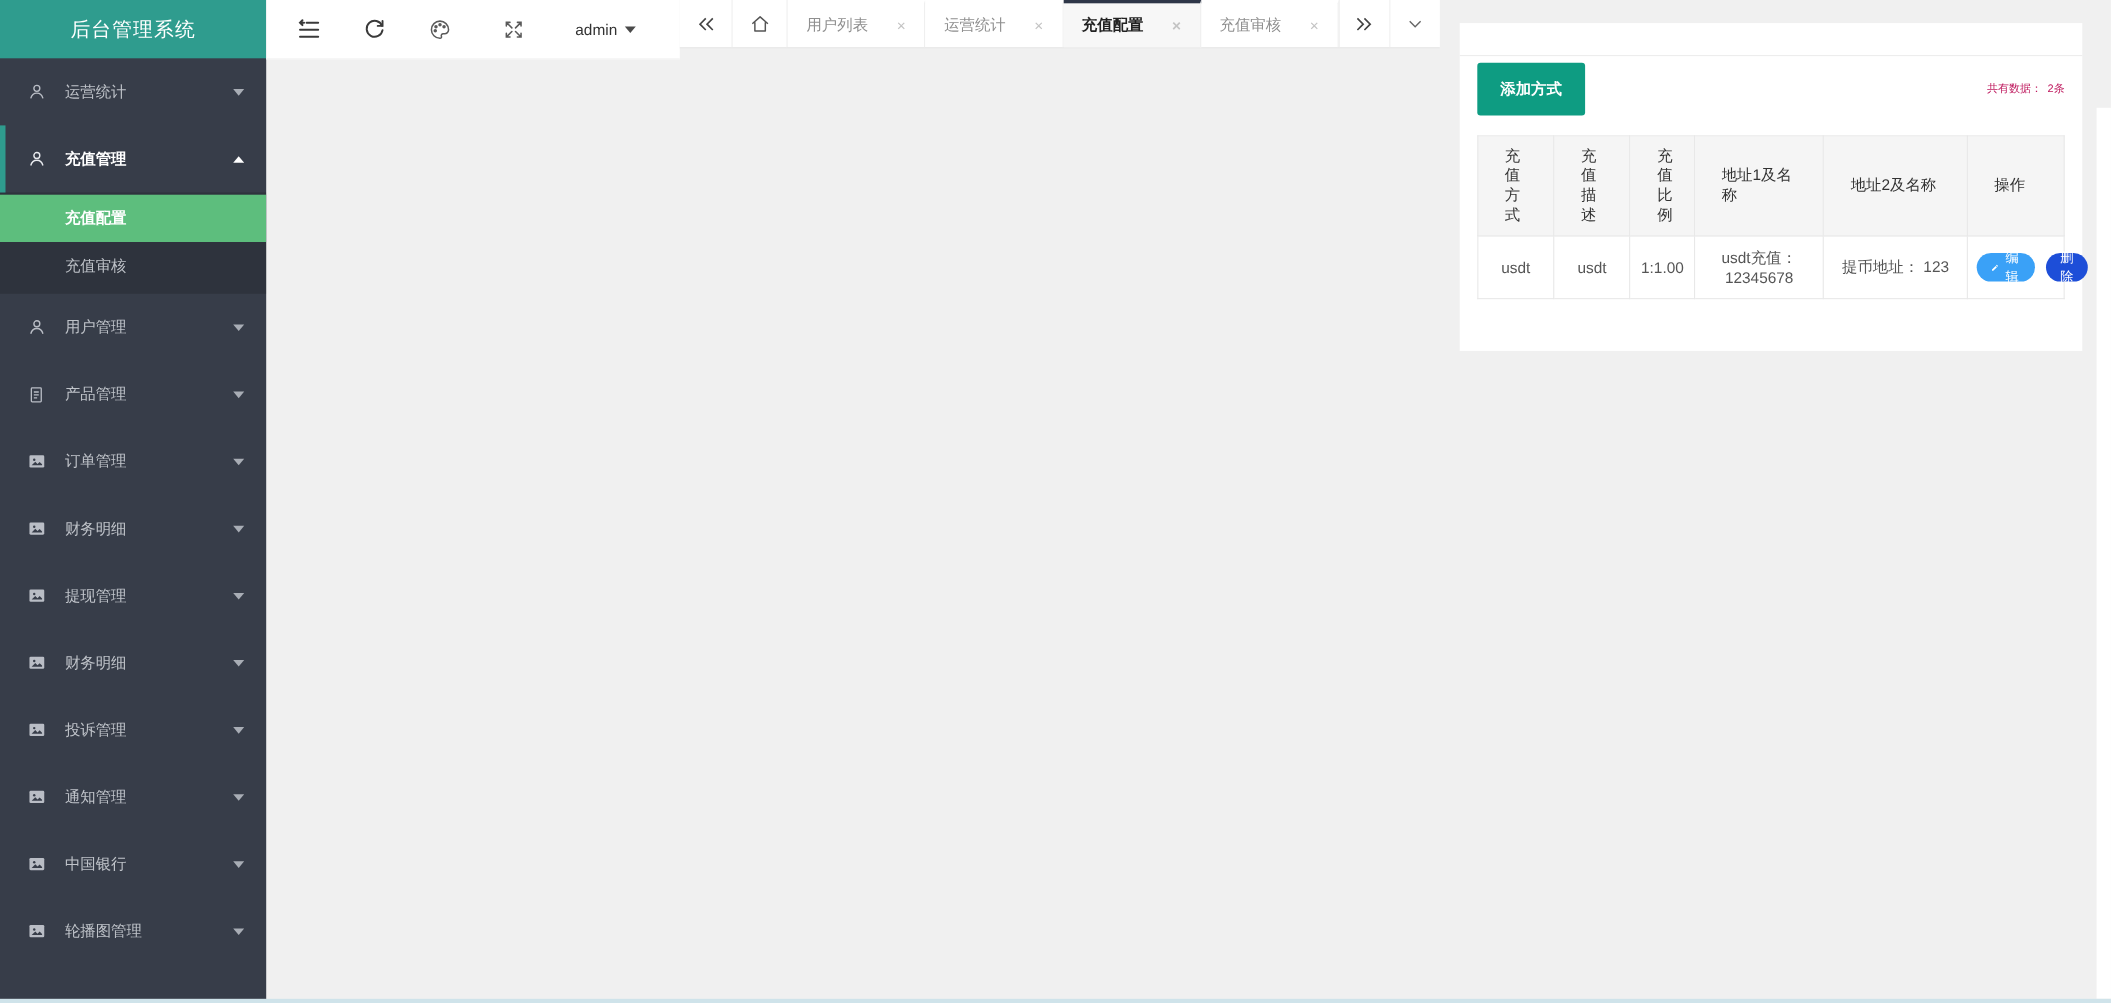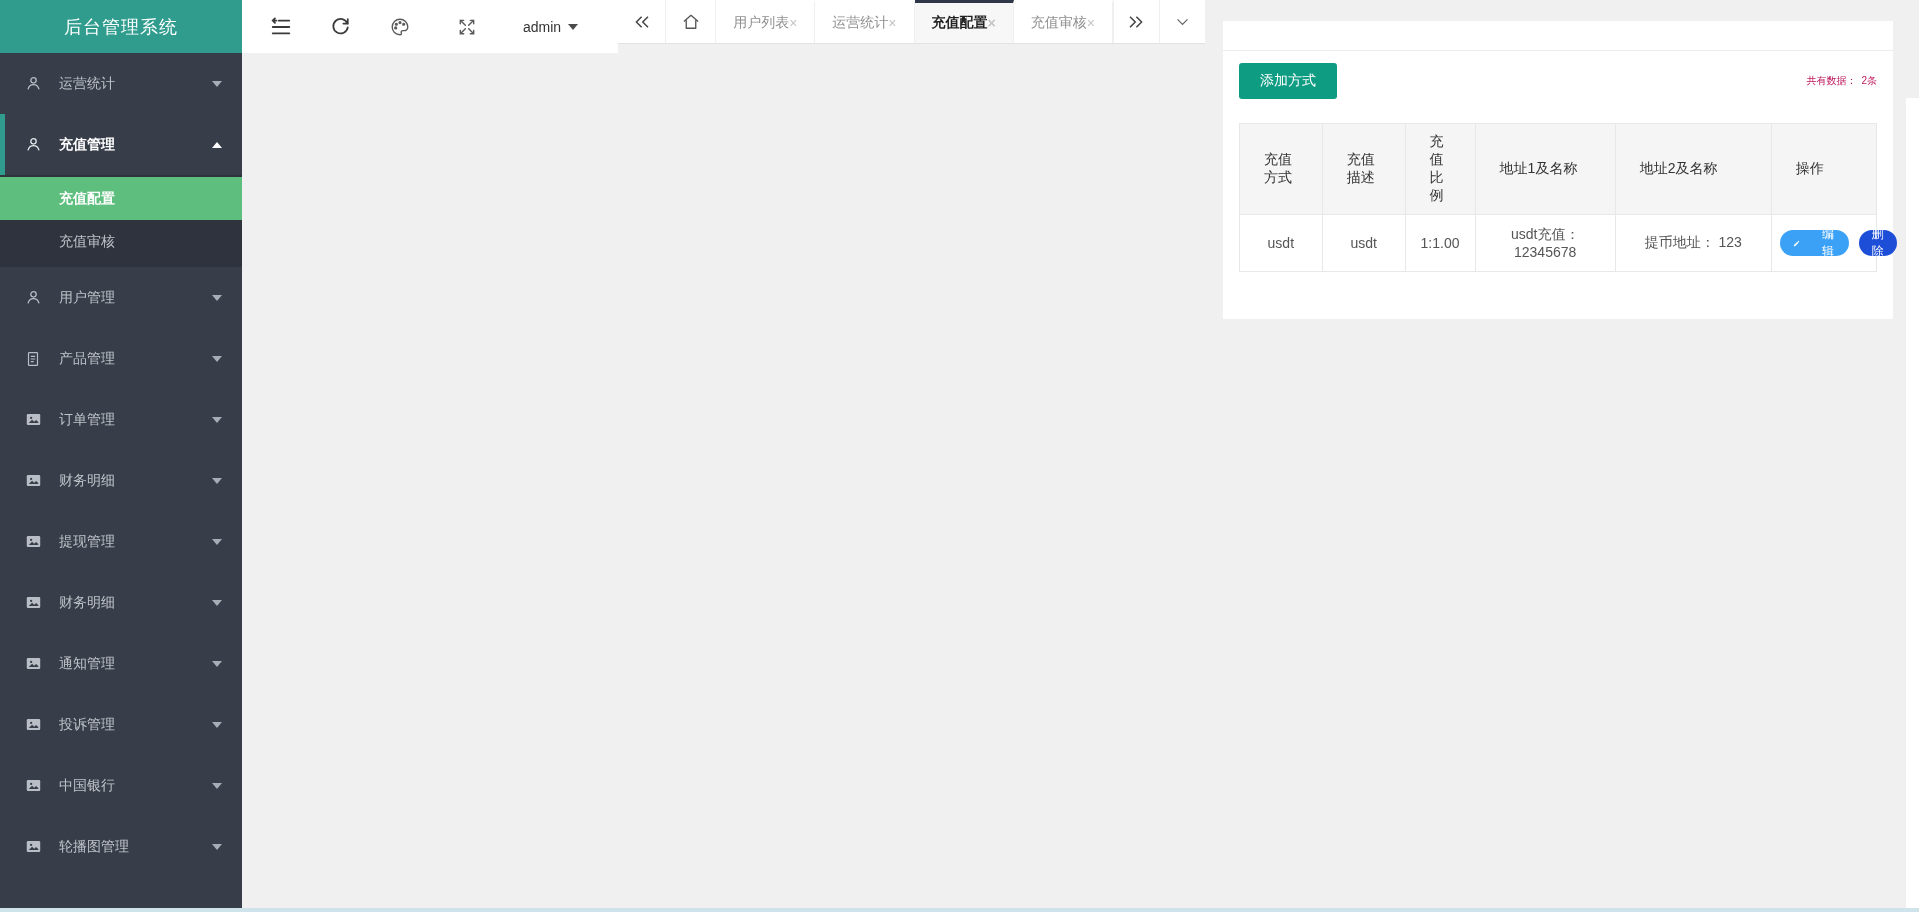--- a/index.html
+++ b/index.html
@@ -45,7 +45,7 @@
   .tb-cell { display:flex; align-items:center; justify-content:center; cursor:pointer; }
   .tb-nav { width:48px; border-right:1px solid #efefef; }
   .tb-home { width:50px; border-right:1px solid #efefef; }
-  .tab { display:flex; align-items:center; gap:0; padding:0 17px; border-right:1px solid #efefef;
+  .tab { display:flex; align-items:center; gap:26px; padding:0 17px; border-right:1px solid #efefef;
     font-size:14px; color:#8f8f8f; cursor:pointer; border-top:3px solid transparent; }
   .tab .tab-x { color:#c4c4c4; font-size:14px; line-height:1; cursor:pointer; }
   .tab.active { background:#f7f7f7; border-top:3px solid #2e3648; color:#222; font-weight:bold; }

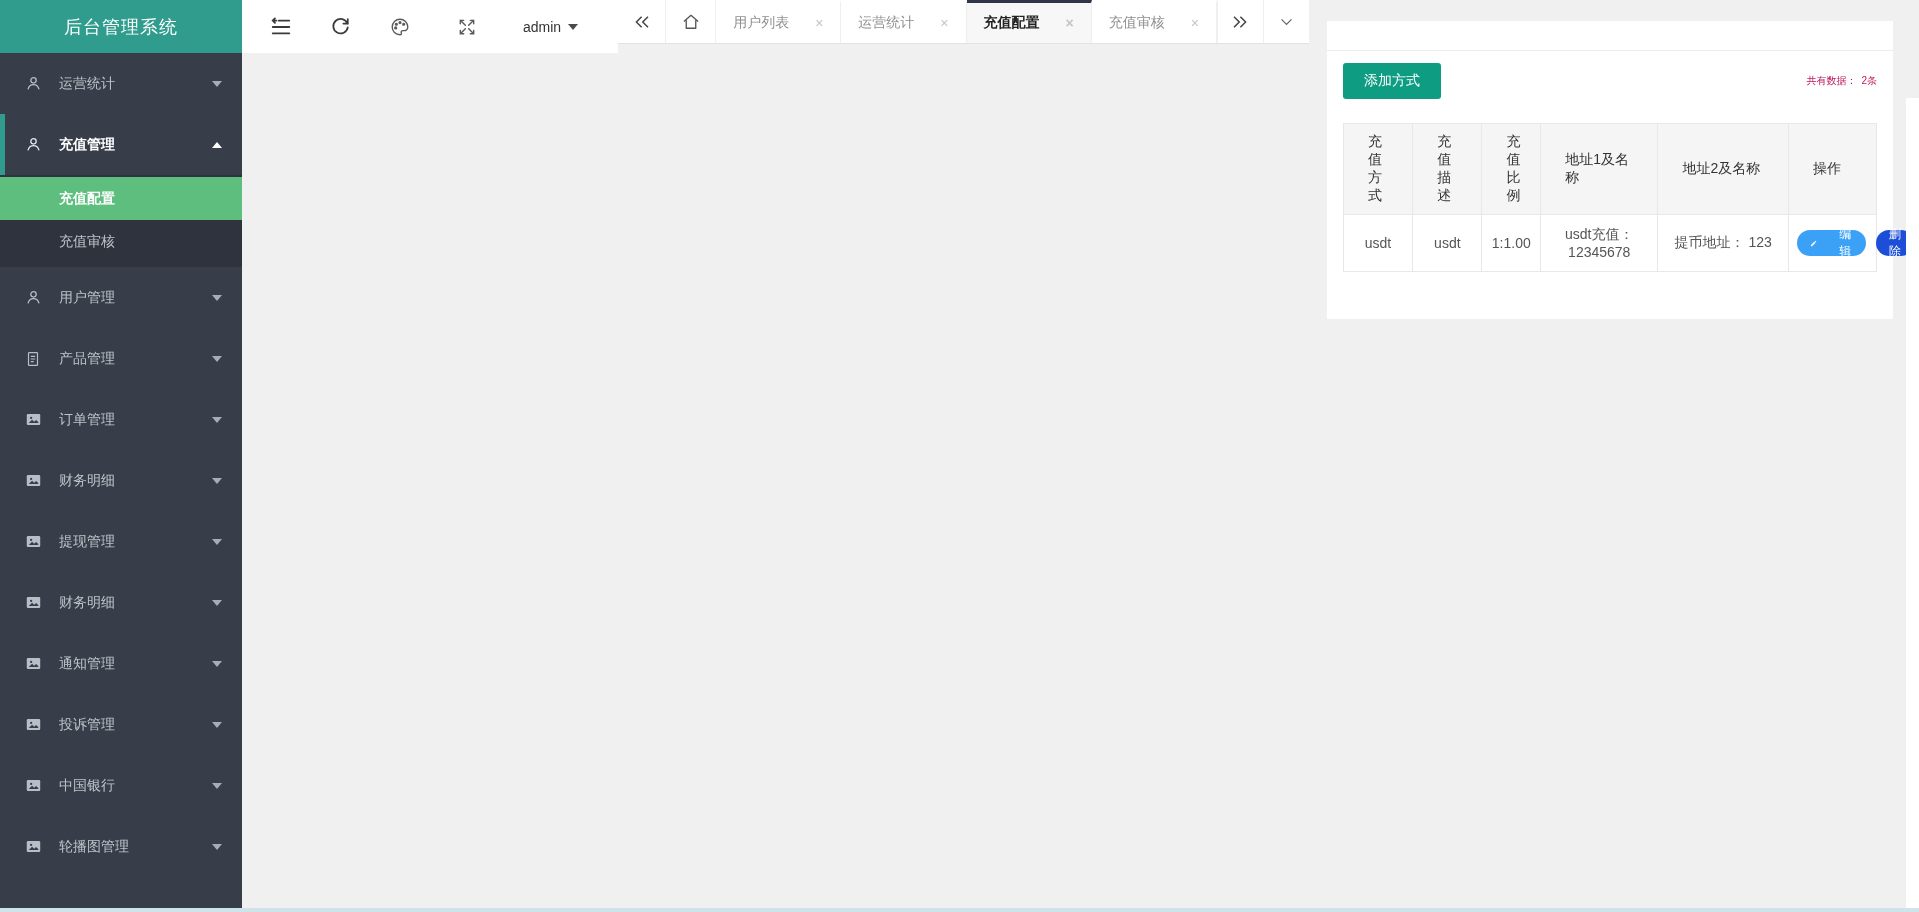--- a/index.html
+++ b/index.html
@@ -58,8 +58,8 @@
   .card-top { height:30px; border-bottom:1px solid #ededed; }
   .card-body { padding:10px 16px 47px; }
   .toolbar { display:flex; align-items:center; justify-content:space-between; height:40px; margin-bottom:22px; }
-  .btn-add { height:36px; padding:0 21px; background:#0e9c82; color:#fff; border:none;
-    border-radius:3px; font-size:14px; cursor:pointer; font-family:inherit; }
+  .btn-add { height:48px; padding:0 21px; background:#0e9c82; color:#fff; border:none;
+    border-radius:3px; font-size:14px; cursor:pointer; font-family:inherit;font-weight:bold; }
   .count { font-size:10px; color:#be185d; display:flex; gap:5px;justify-content:center; }
 
   table.data-table { width:100%; border-collapse:collapse; table-layout:fixed; }

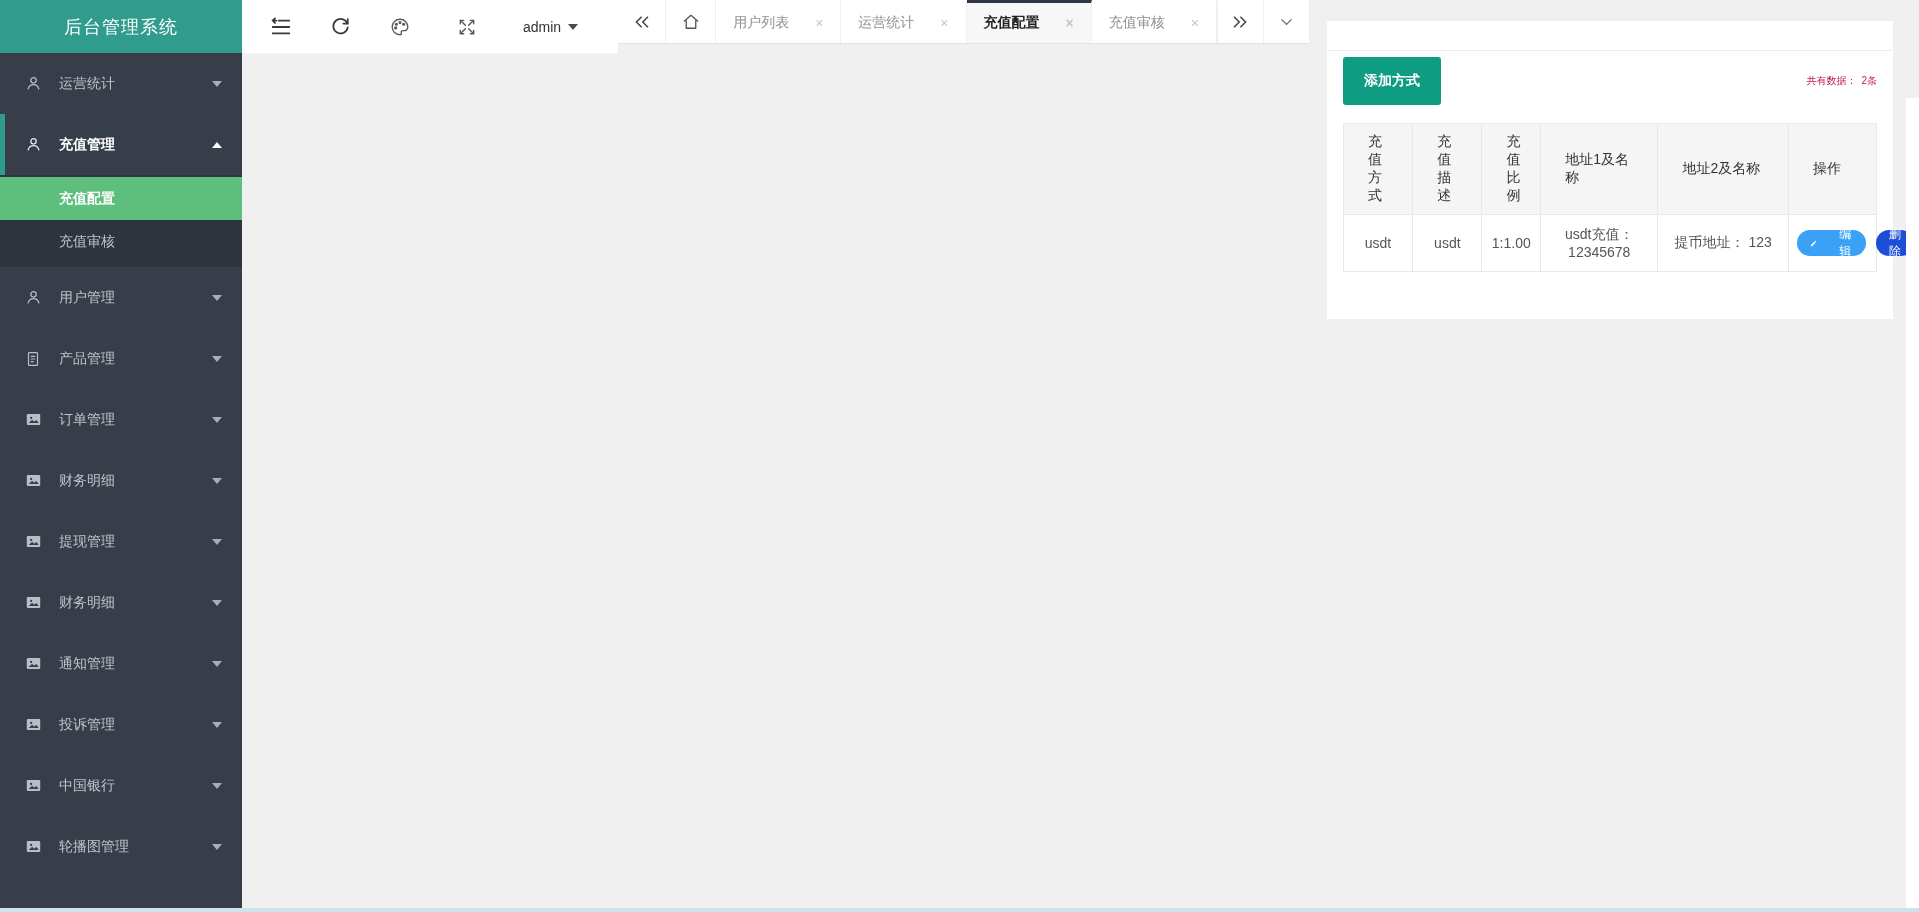--- a/index.html
+++ b/index.html
@@ -69,7 +69,7 @@
   .data-table td { text-align:center; color:#555; padding:11px 8px; height:48px; }
   .actions { display:inline-flex; gap:10px; align-items:center; }
   .pill { height:26px; border:none; border-radius:14px; color:#fff; font-size:12px;
-    padding:0 13px; display:inline-flex; align-items:center; gap:20px; cursor:pointer; font-family:inherit; }
+    padding:0 13px; display:inline-flex; align-items:center; gap:4px; cursor:pointer; font-family:inherit; }
   .pill.edit { background:#3aa1f7; }
   .pill.del  { background:#1d4ed8; }
 

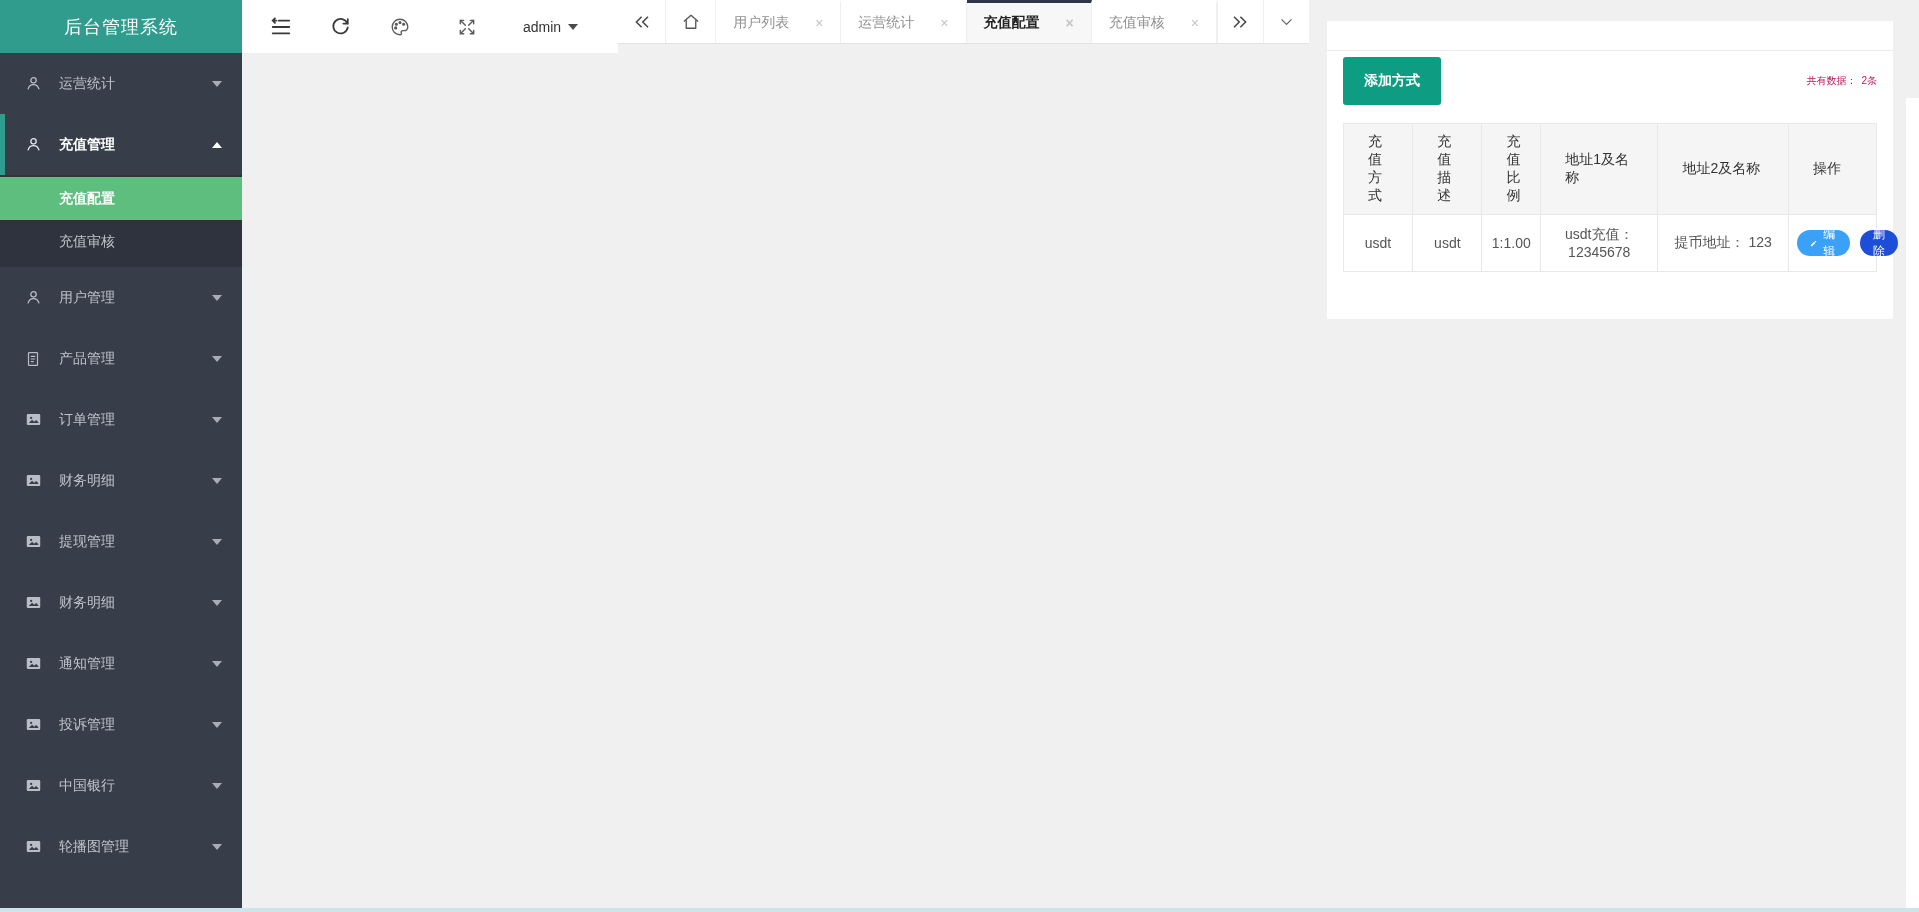--- a/index.html
+++ b/index.html
@@ -204,19 +204,19 @@
               <path d="M6 16.5l4.2-4.2 2.6 2.6 2.4-2.4 2.8 2.8v1.2H6z" fill="#373d49"></path>
             </svg>
         </span>
+        <span class="mi-label">投诉管理</span>
+        <span class="caret-down"></span>
+      </div>
+
+      <div class="menu-item">
+        <span class="mi-icon">
+          <svg viewBox="0 0 24 24" width="19" height="19">
+              <rect x="3.5" y="5" width="17" height="14" rx="1.5" fill="#b9bdc5"></rect>
+              <circle cx="9" cy="10" r="1.4" fill="#373d49"></circle>
+              <path d="M6 16.5l4.2-4.2 2.6 2.6 2.4-2.4 2.8 2.8v1.2H6z" fill="#373d49"></path>
+            </svg>
+        </span>
         <span class="mi-label">通知管理</span>
-        <span class="caret-down"></span>
-      </div>
-
-      <div class="menu-item">
-        <span class="mi-icon">
-          <svg viewBox="0 0 24 24" width="19" height="19">
-              <rect x="3.5" y="5" width="17" height="14" rx="1.5" fill="#b9bdc5"></rect>
-              <circle cx="9" cy="10" r="1.4" fill="#373d49"></circle>
-              <path d="M6 16.5l4.2-4.2 2.6 2.6 2.4-2.4 2.8 2.8v1.2H6z" fill="#373d49"></path>
-            </svg>
-        </span>
-        <span class="mi-label">投诉管理</span>
         <span class="caret-down"></span>
       </div>
 

